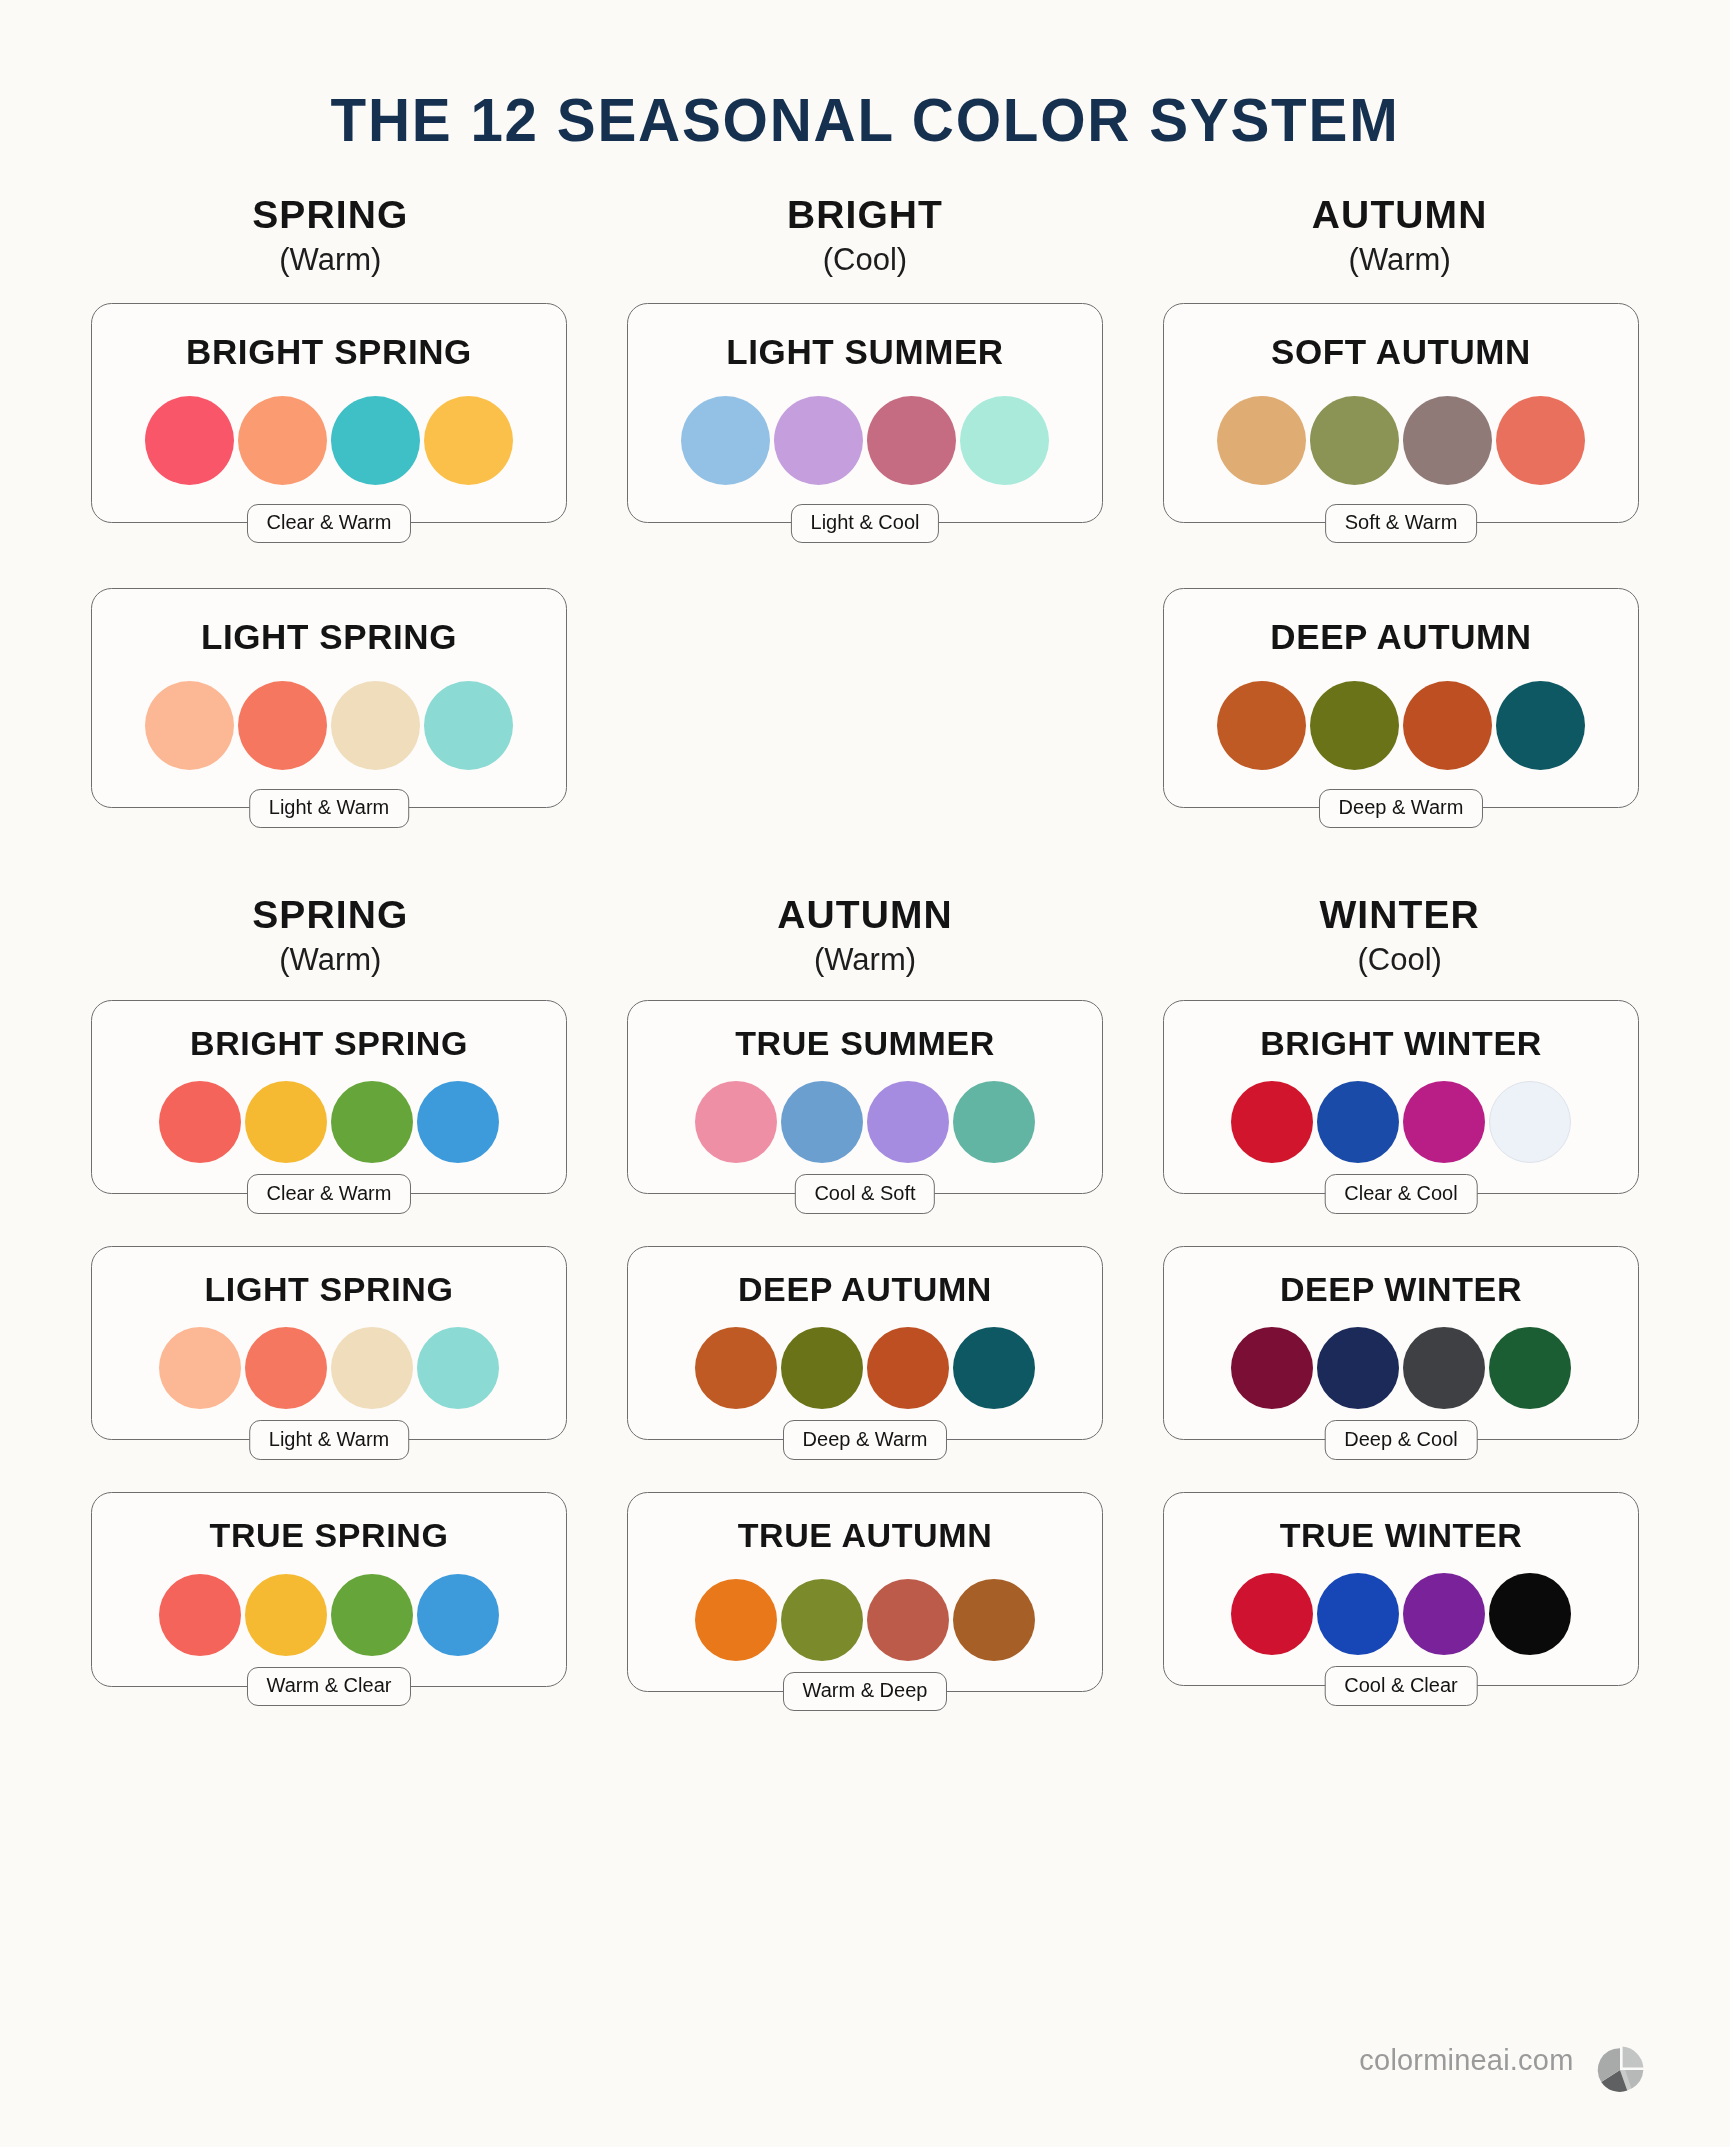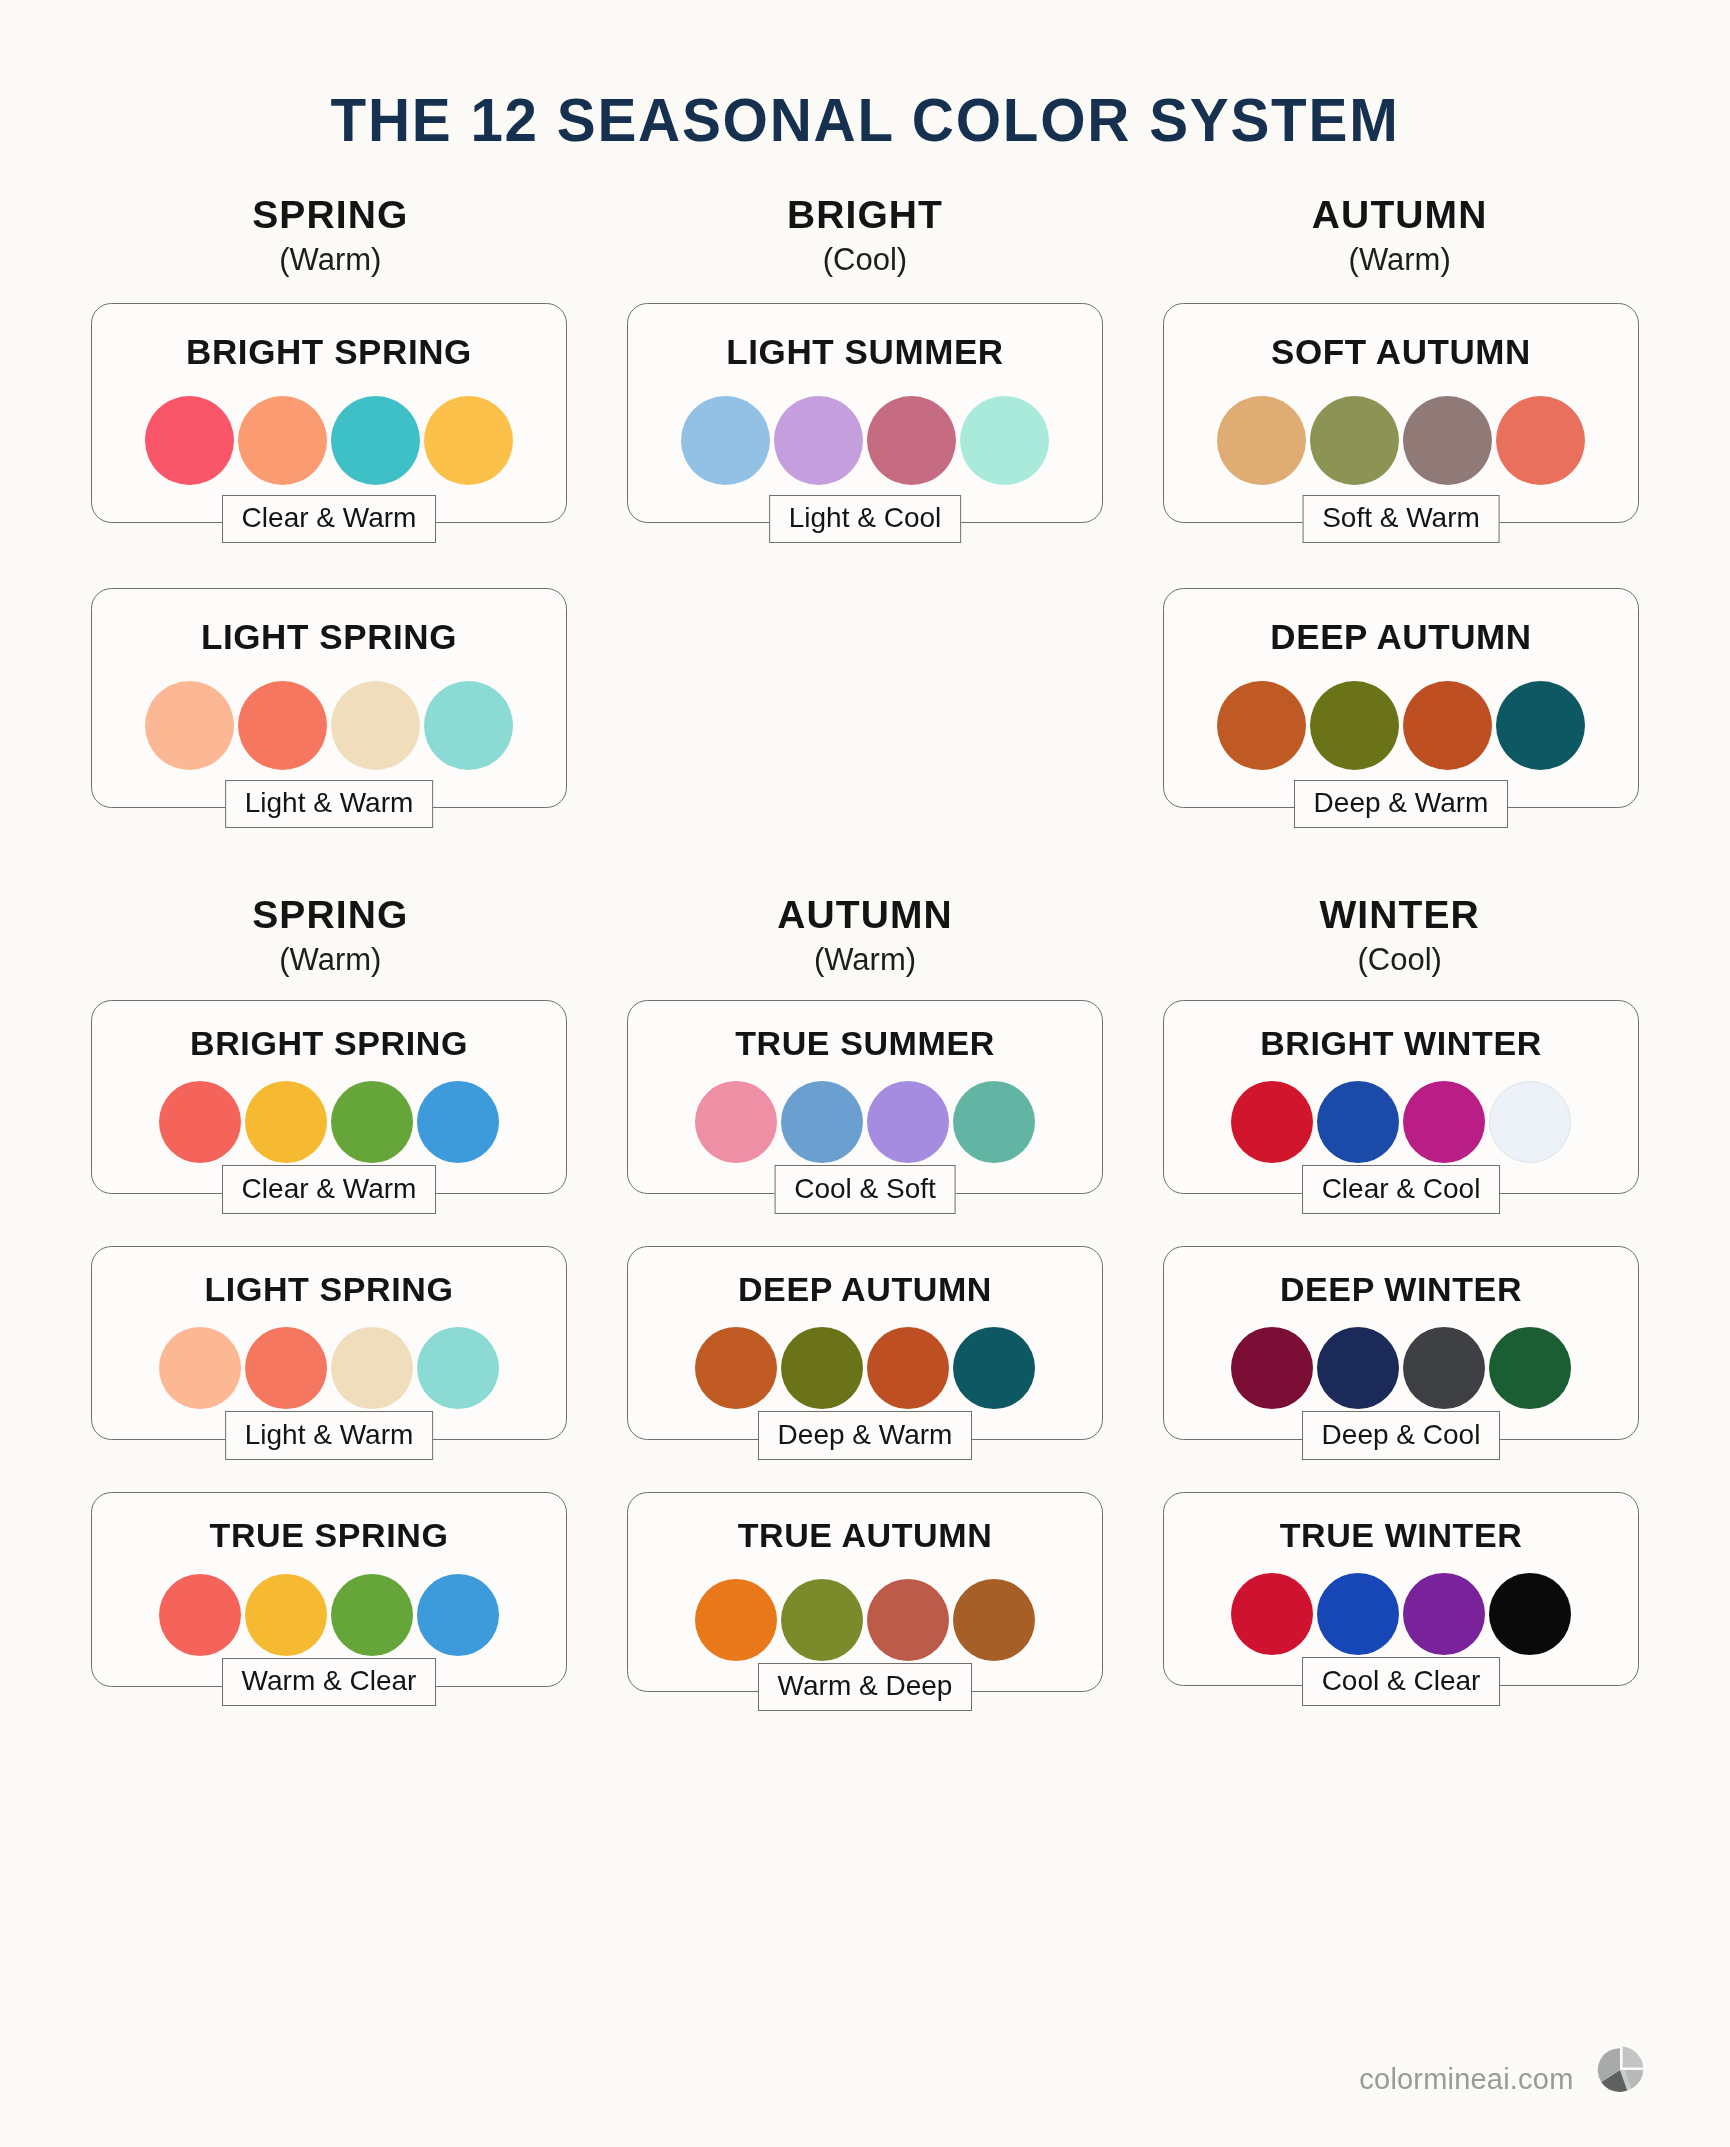--- a/index.html
+++ b/index.html
@@ -111,9 +111,9 @@
     bottom: -20.5px;
     background: #FDFCFA;
     border: 1.9px solid #6E6E6E;
-    border-radius: 0;
+    border-radius: 11px;
     padding: 6.5px 18.6px 8.4px 18.6px;
-    font-size: 28px;
+    font-size: 20px;
     color: #141414;
     white-space: nowrap;
     line-height: 1.12;

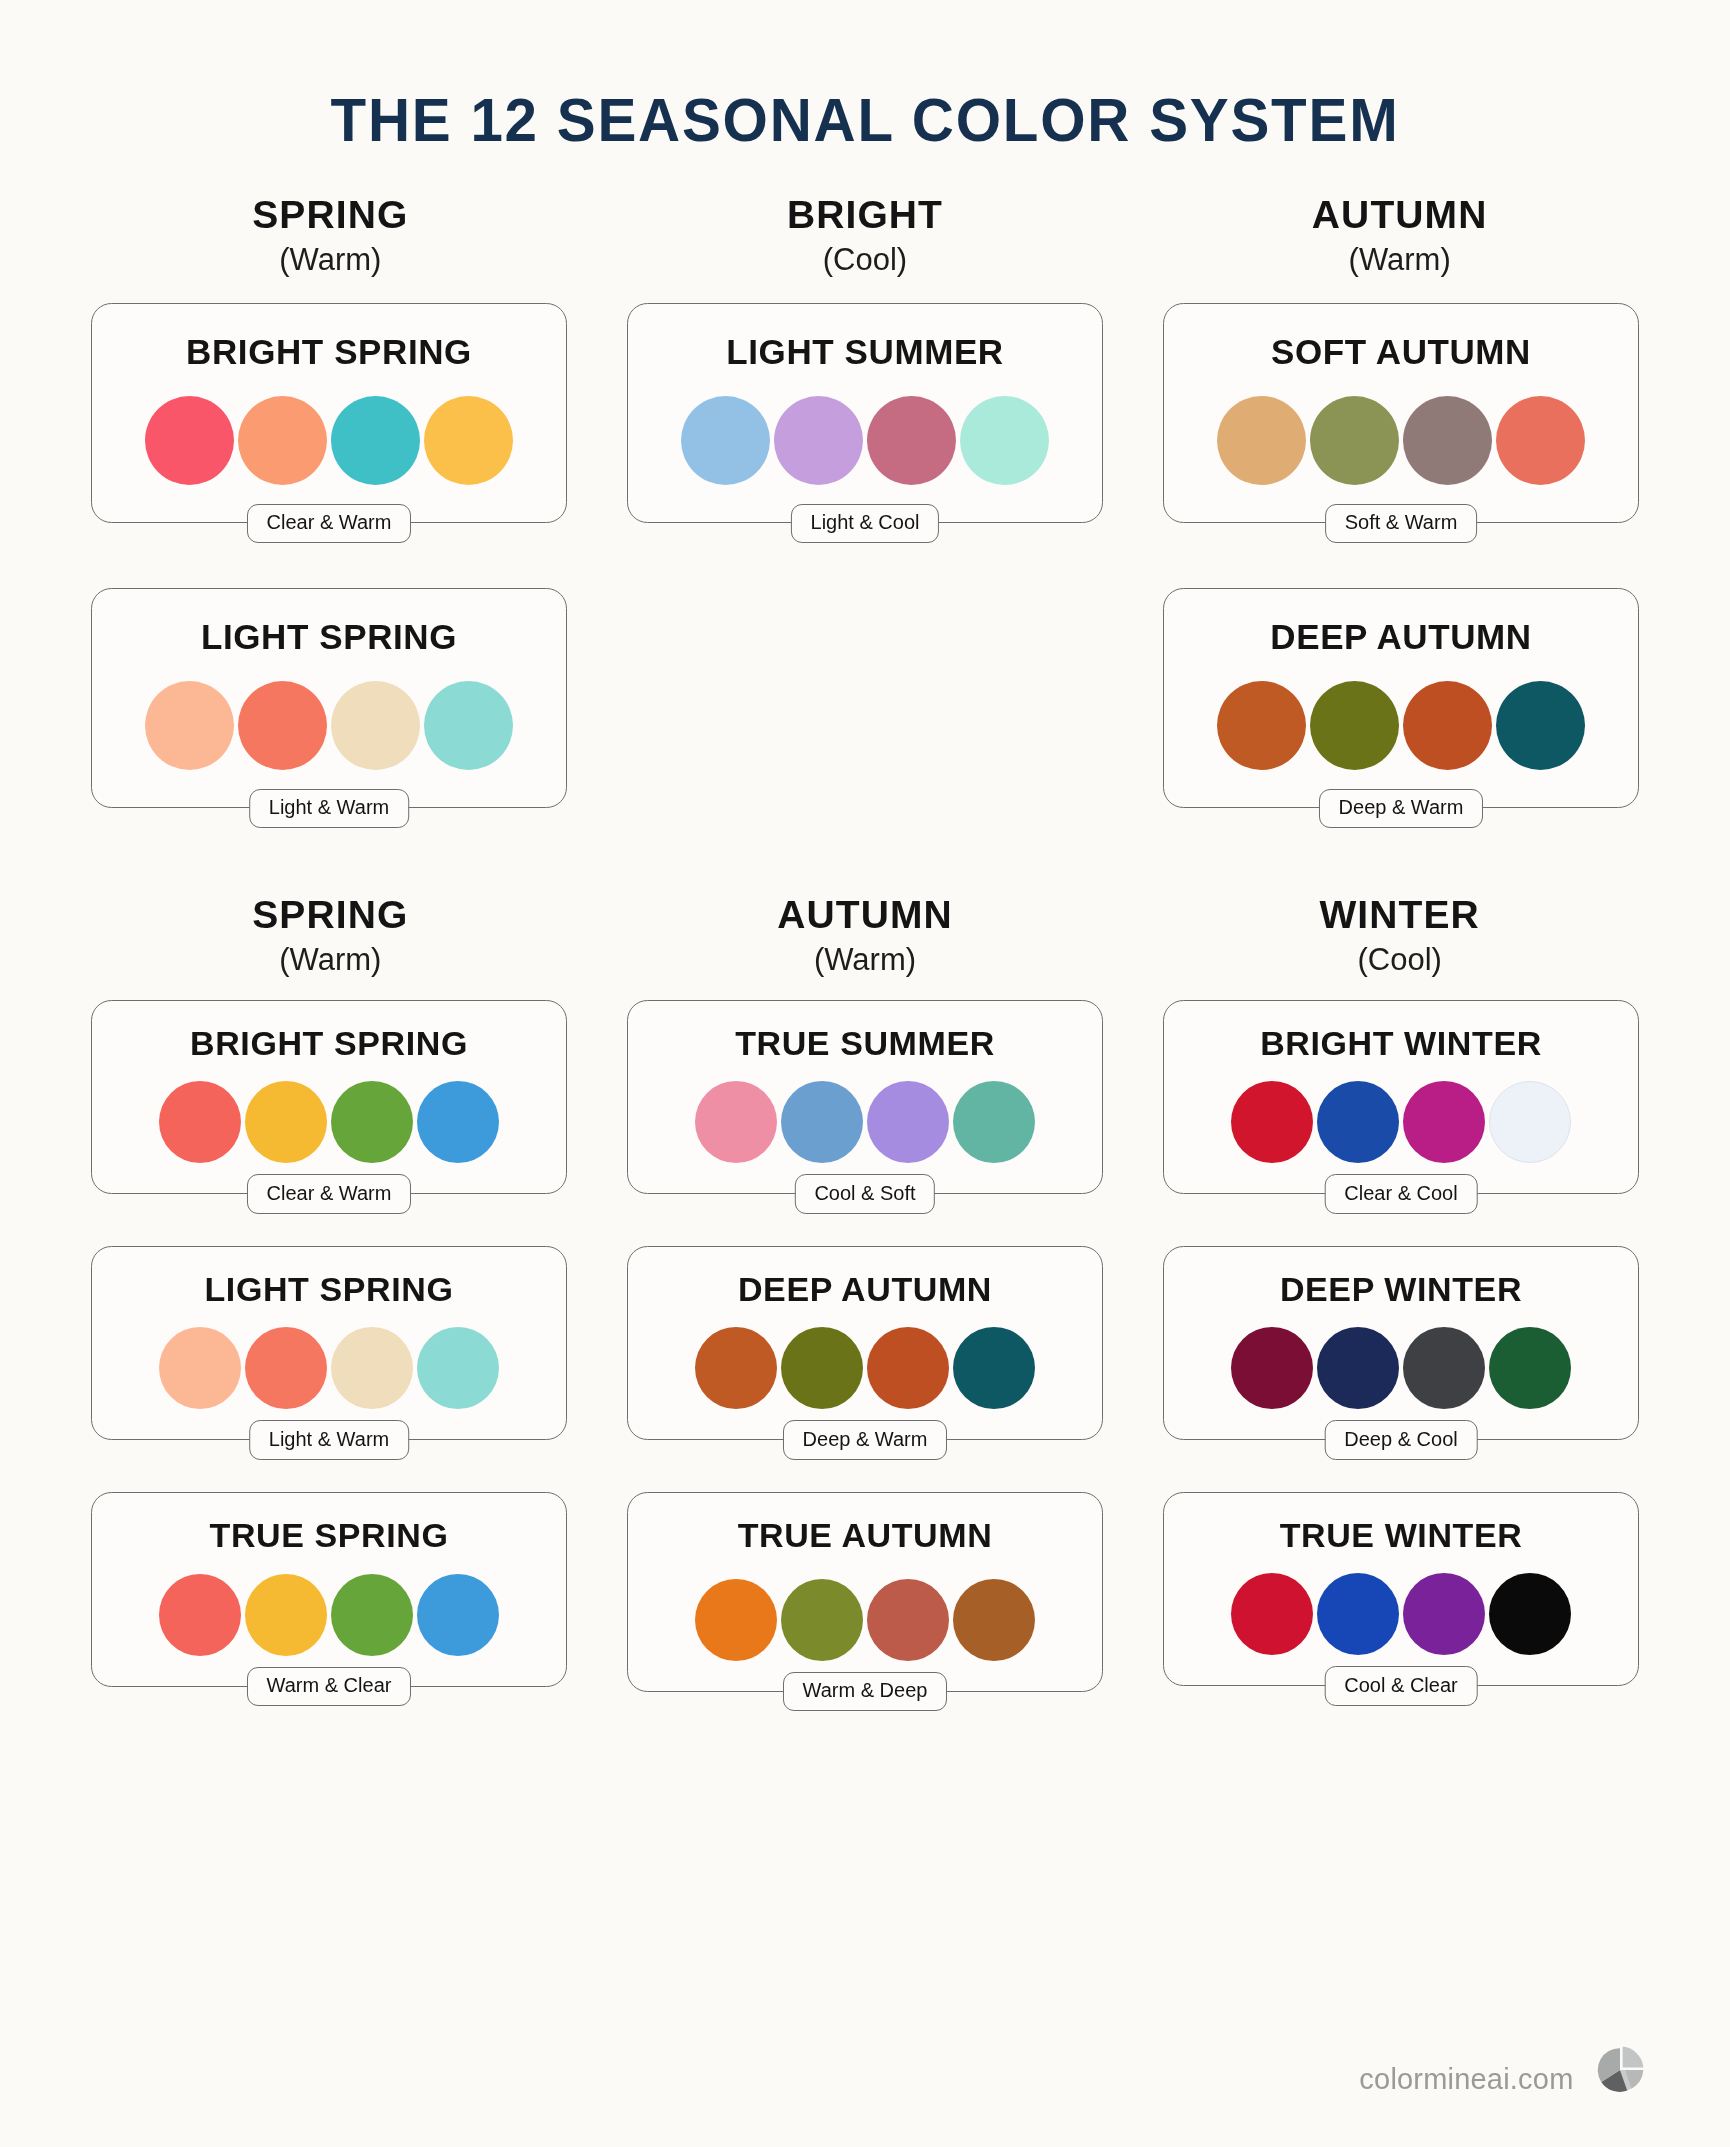--- a/index.html
+++ b/index.html
@@ -125,7 +125,7 @@
     right: 84px;
     bottom: 52px;
     display: flex;
-    align-items: flex-end;
+    align-items: flex-start;
     gap: 20.5px;
   }
   .footer-text {

